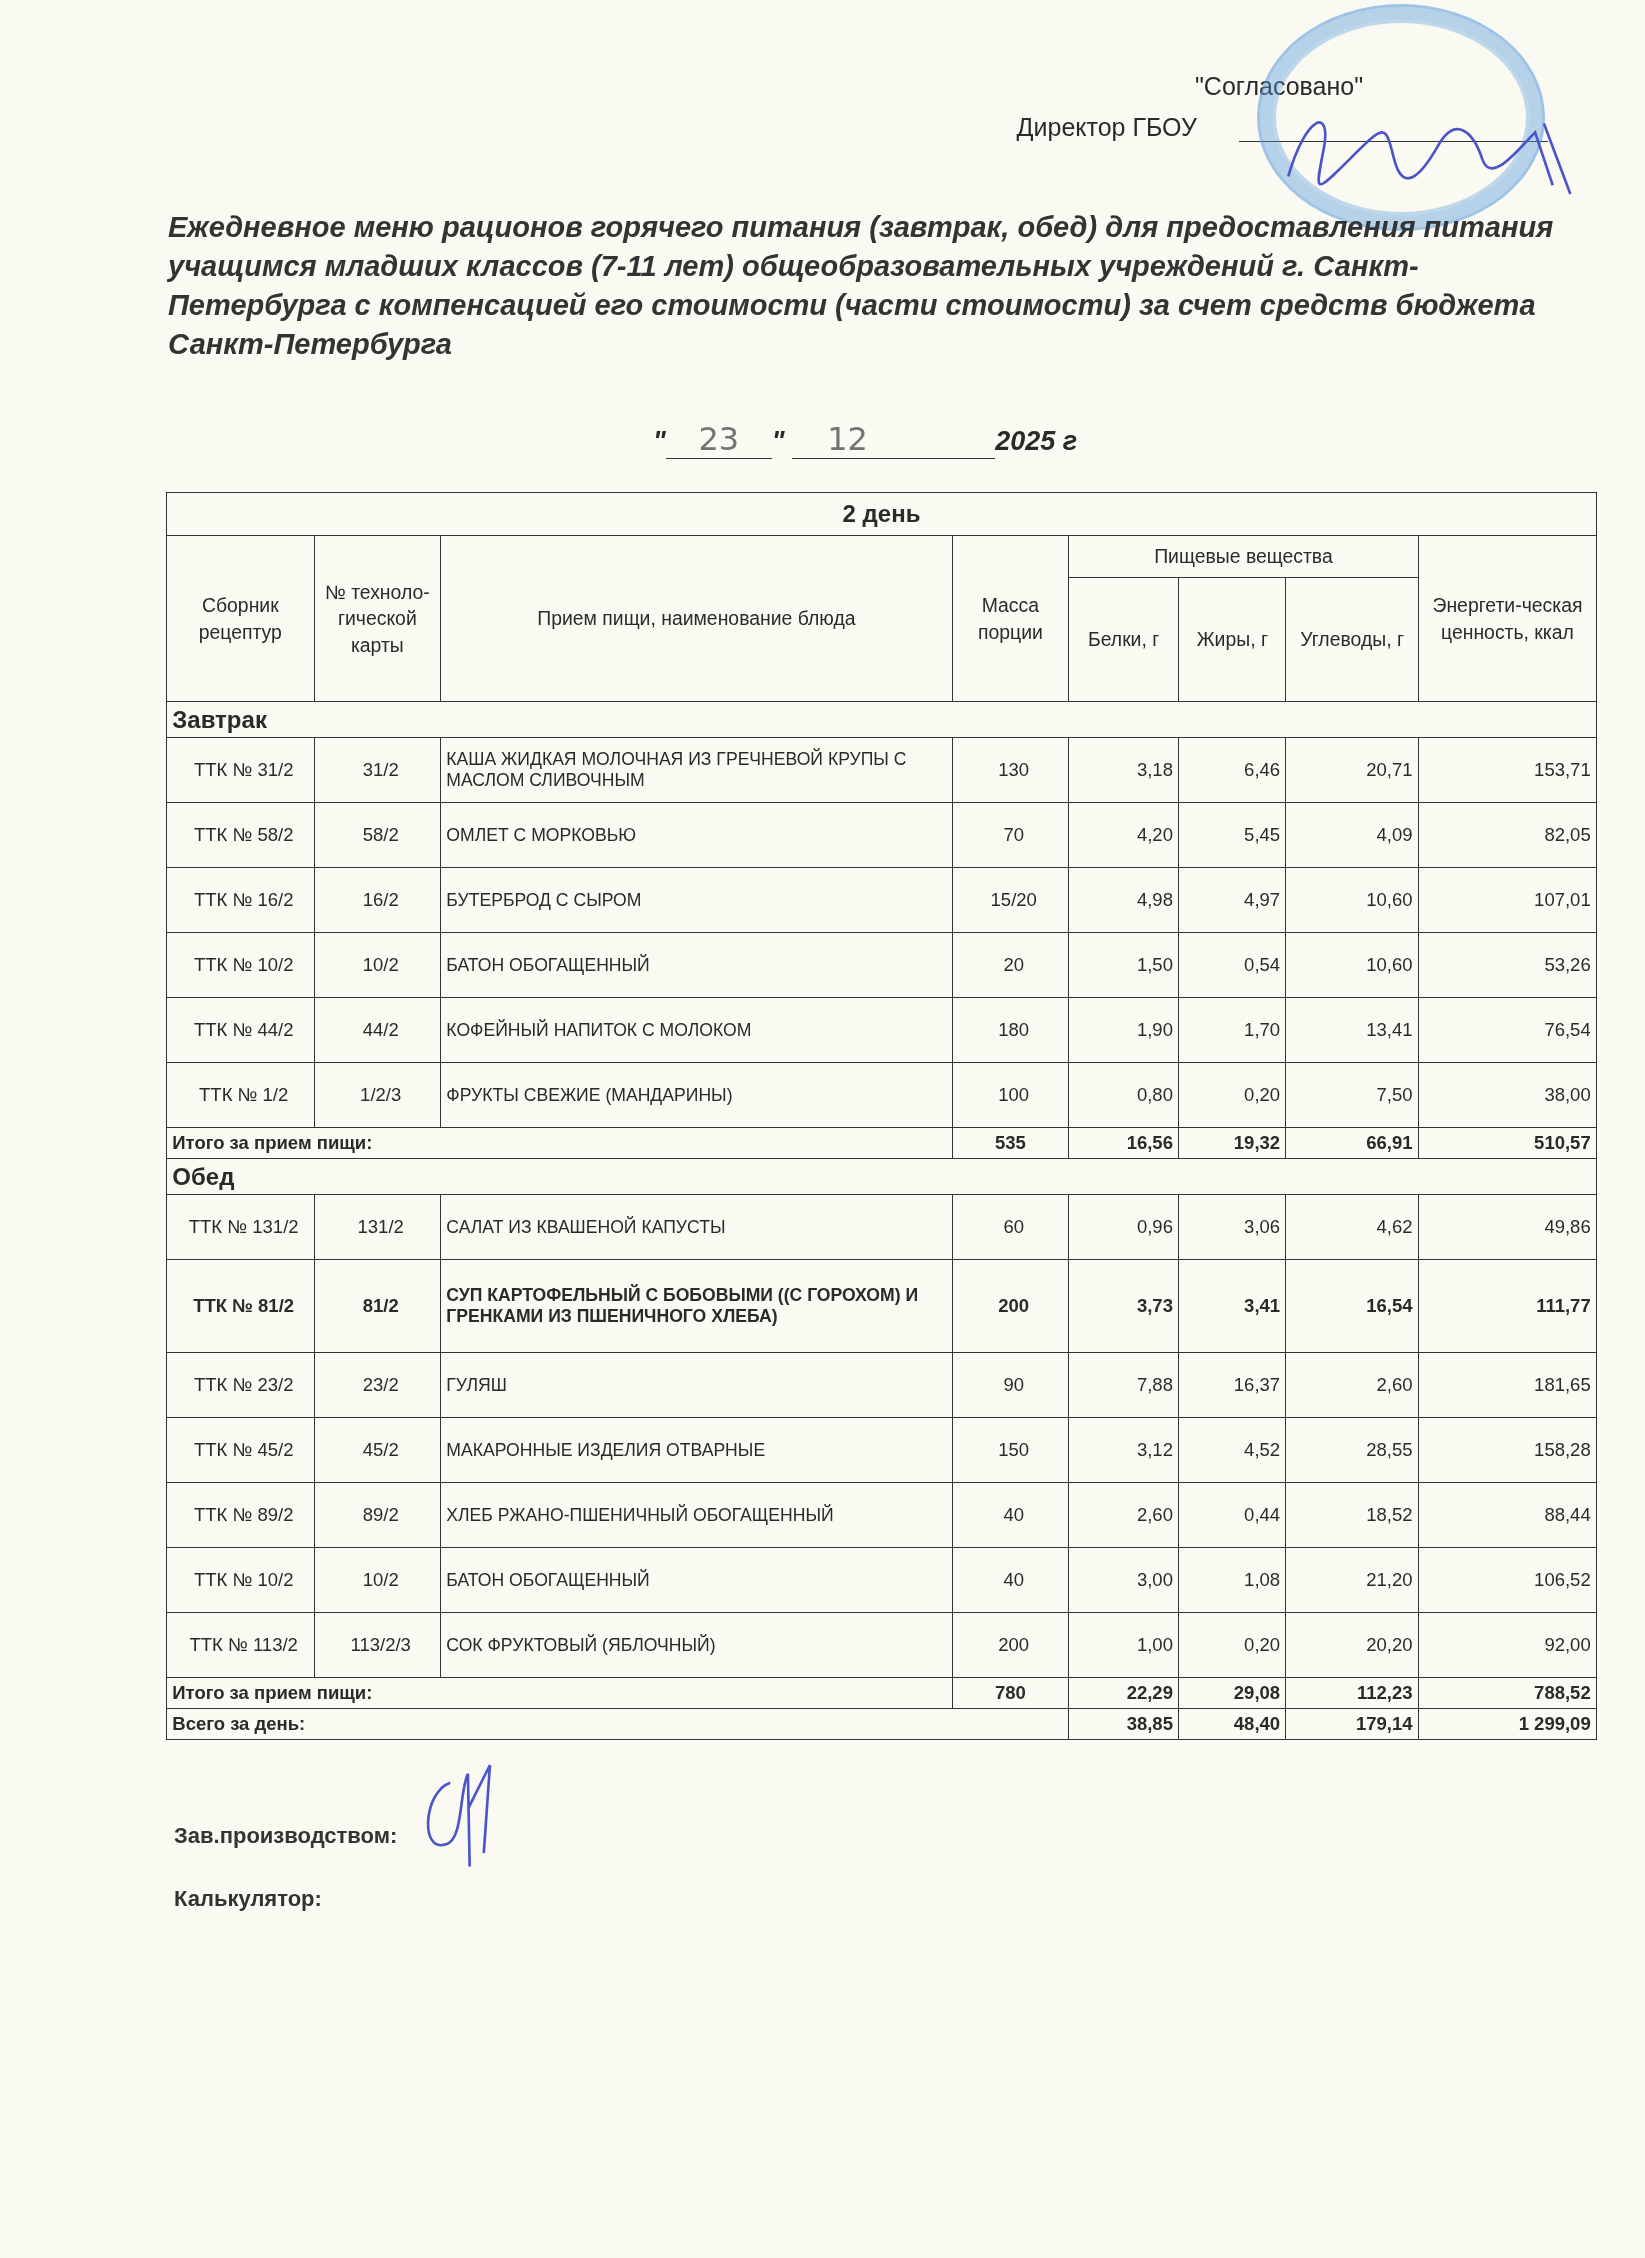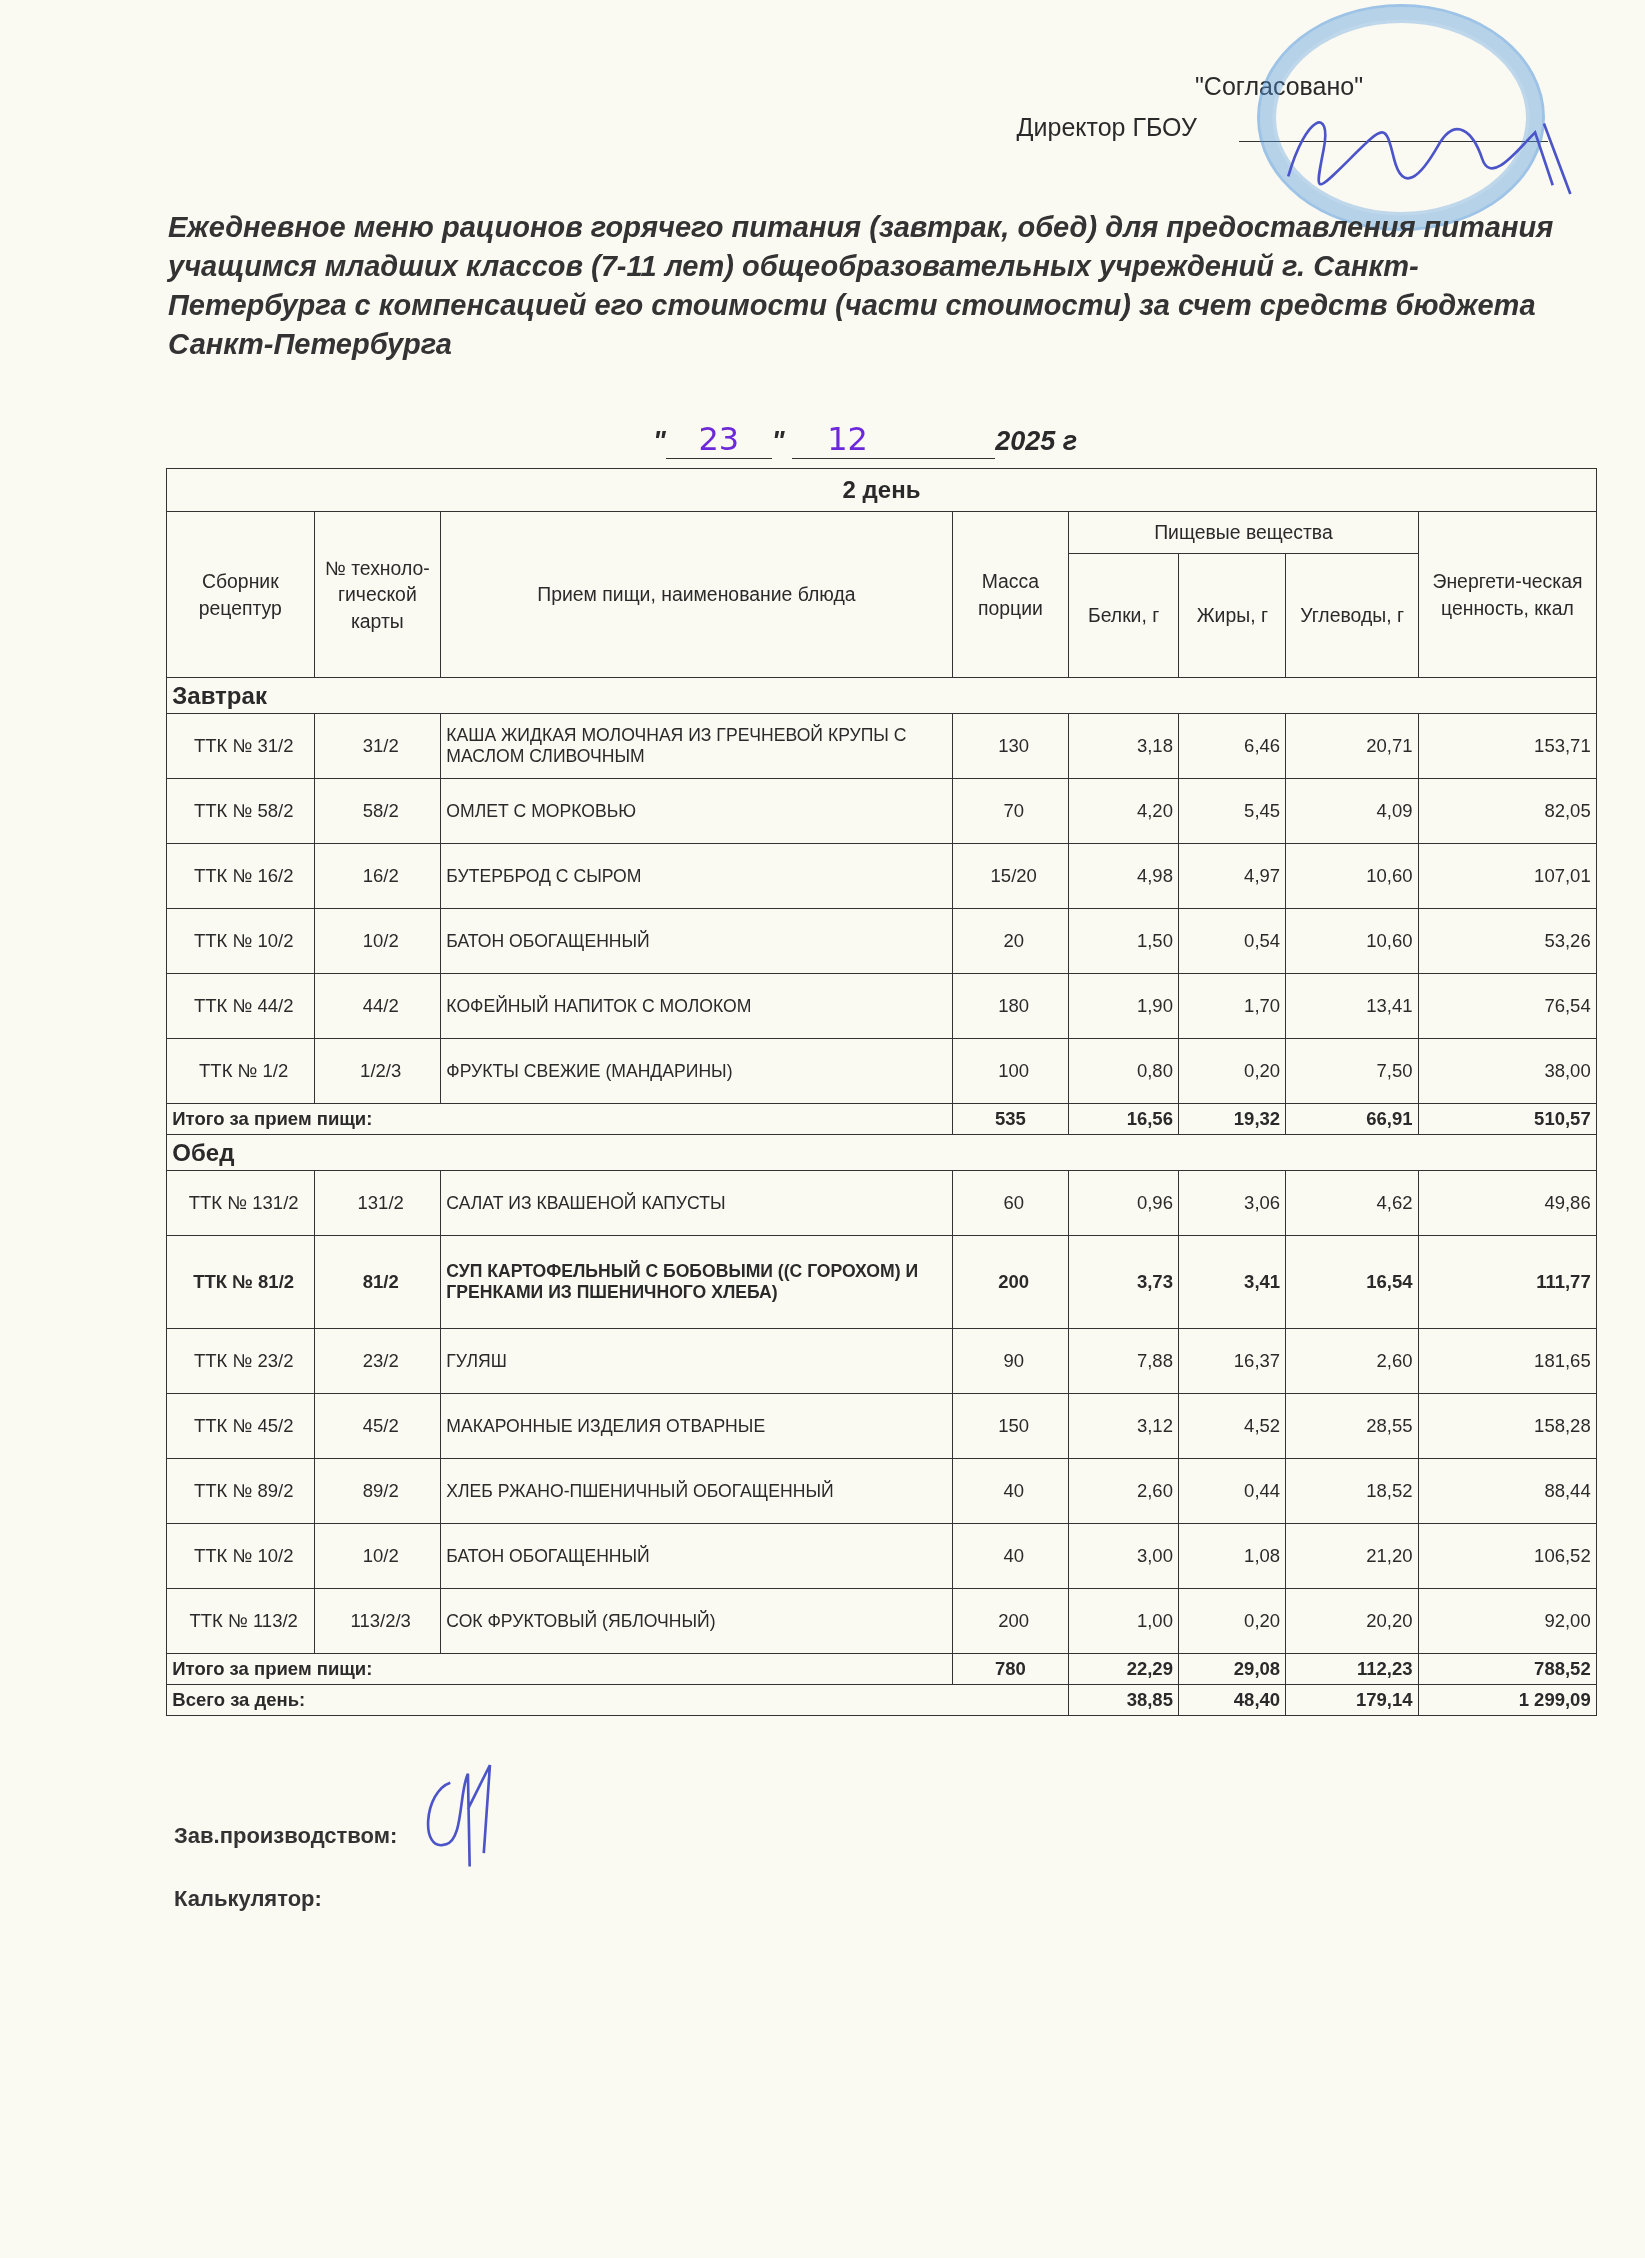--- a/index.html
+++ b/index.html
@@ -31,7 +31,7 @@
       position: absolute; left: 653px; top: 420px; font-size: 27px;
       font-weight: bold; font-style: italic; white-space: nowrap;
     }
-    .date-line .hand { color: #6d28d9; font-style: normal; font-weight: normal; font-family: "DejaVu Sans", sans-serif; font-size: 32px; }
+    .date-line .hand { color: #737373; font-style: normal; font-weight: normal; font-family: "DejaVu Sans", sans-serif; font-size: 32px; }
     .date-line .u1 { display: inline-block; width: 106px; border-bottom: 1.8px solid #333; text-align: center; }
     .date-line .u2 { display: inline-block; width: 203px; border-bottom: 1.8px solid #333; text-align: left; padding-left: 35px; box-sizing: border-box; }
 

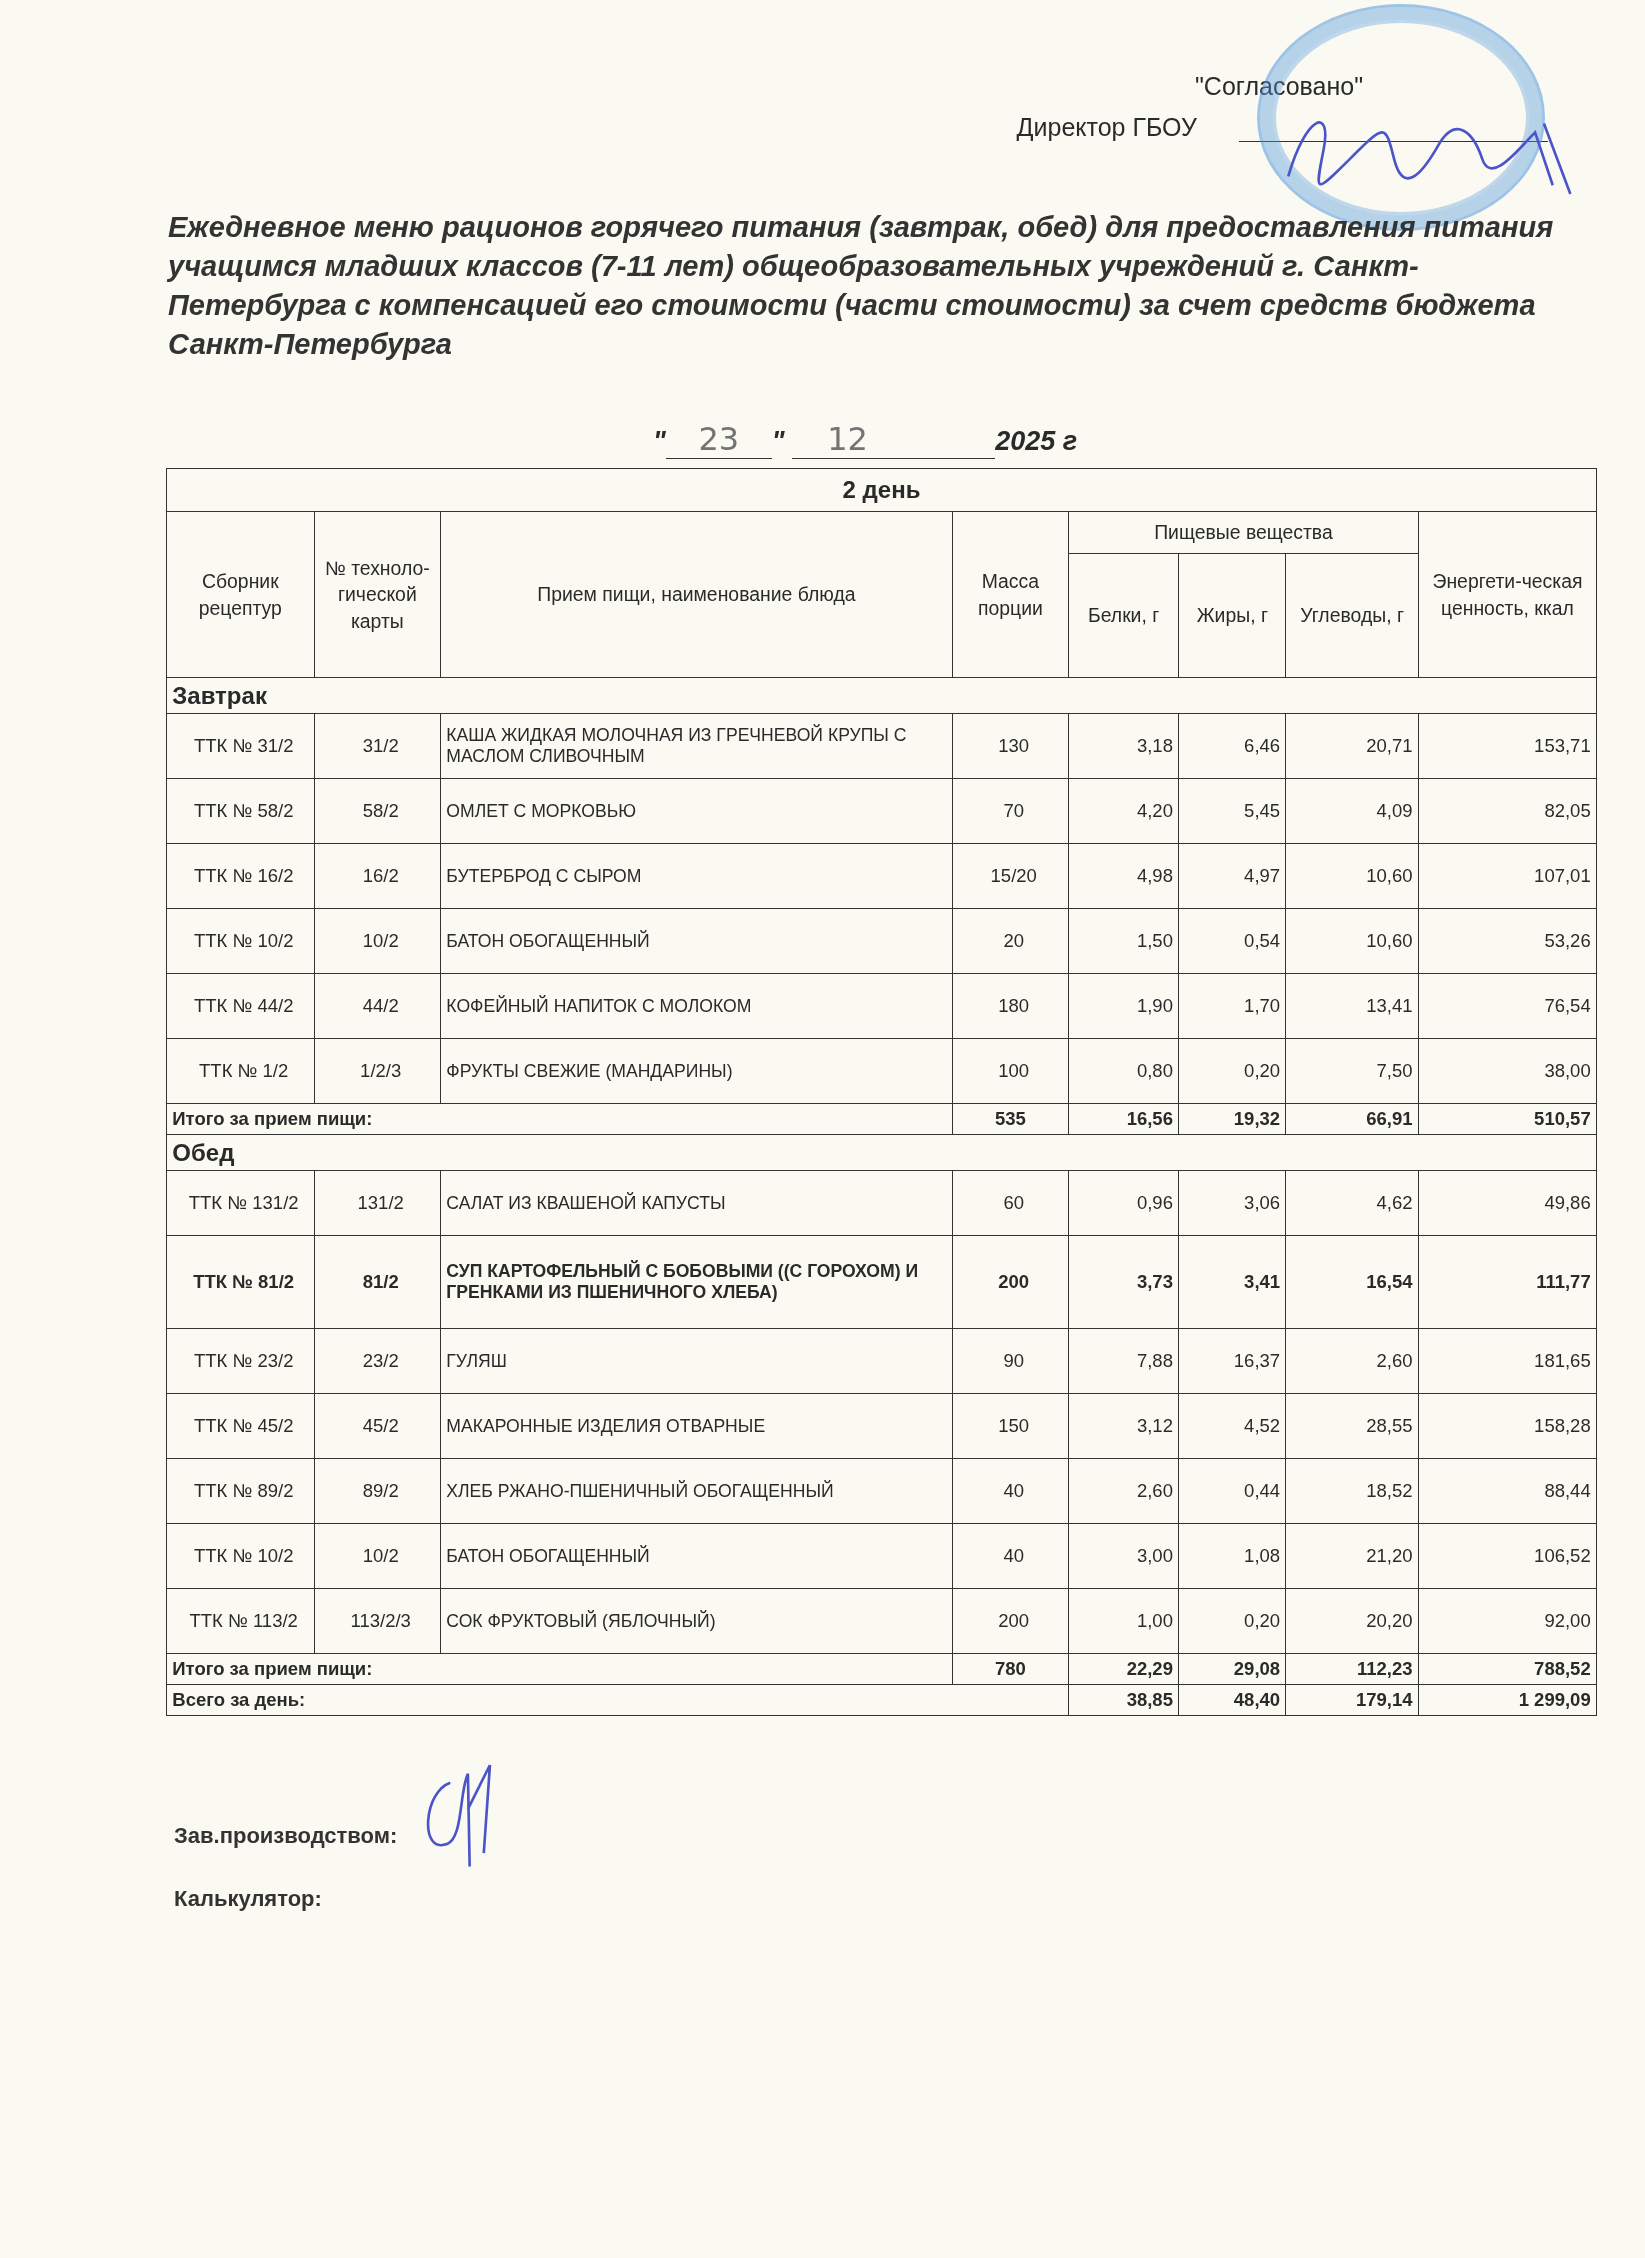--- a/index.html
+++ b/index.html
@@ -36,7 +36,7 @@
     .date-line .u2 { display: inline-block; width: 203px; border-bottom: 1.8px solid #333; text-align: left; padding-left: 35px; box-sizing: border-box; }
 
     table.menu {
-      position: absolute; left: 166px; top: 468px; width: 1431px;
+      position: absolute; left: 166px; top: 492px; width: 1431px;
       border-collapse: collapse; table-layout: fixed;
       font-size: 18.5px;
     }

